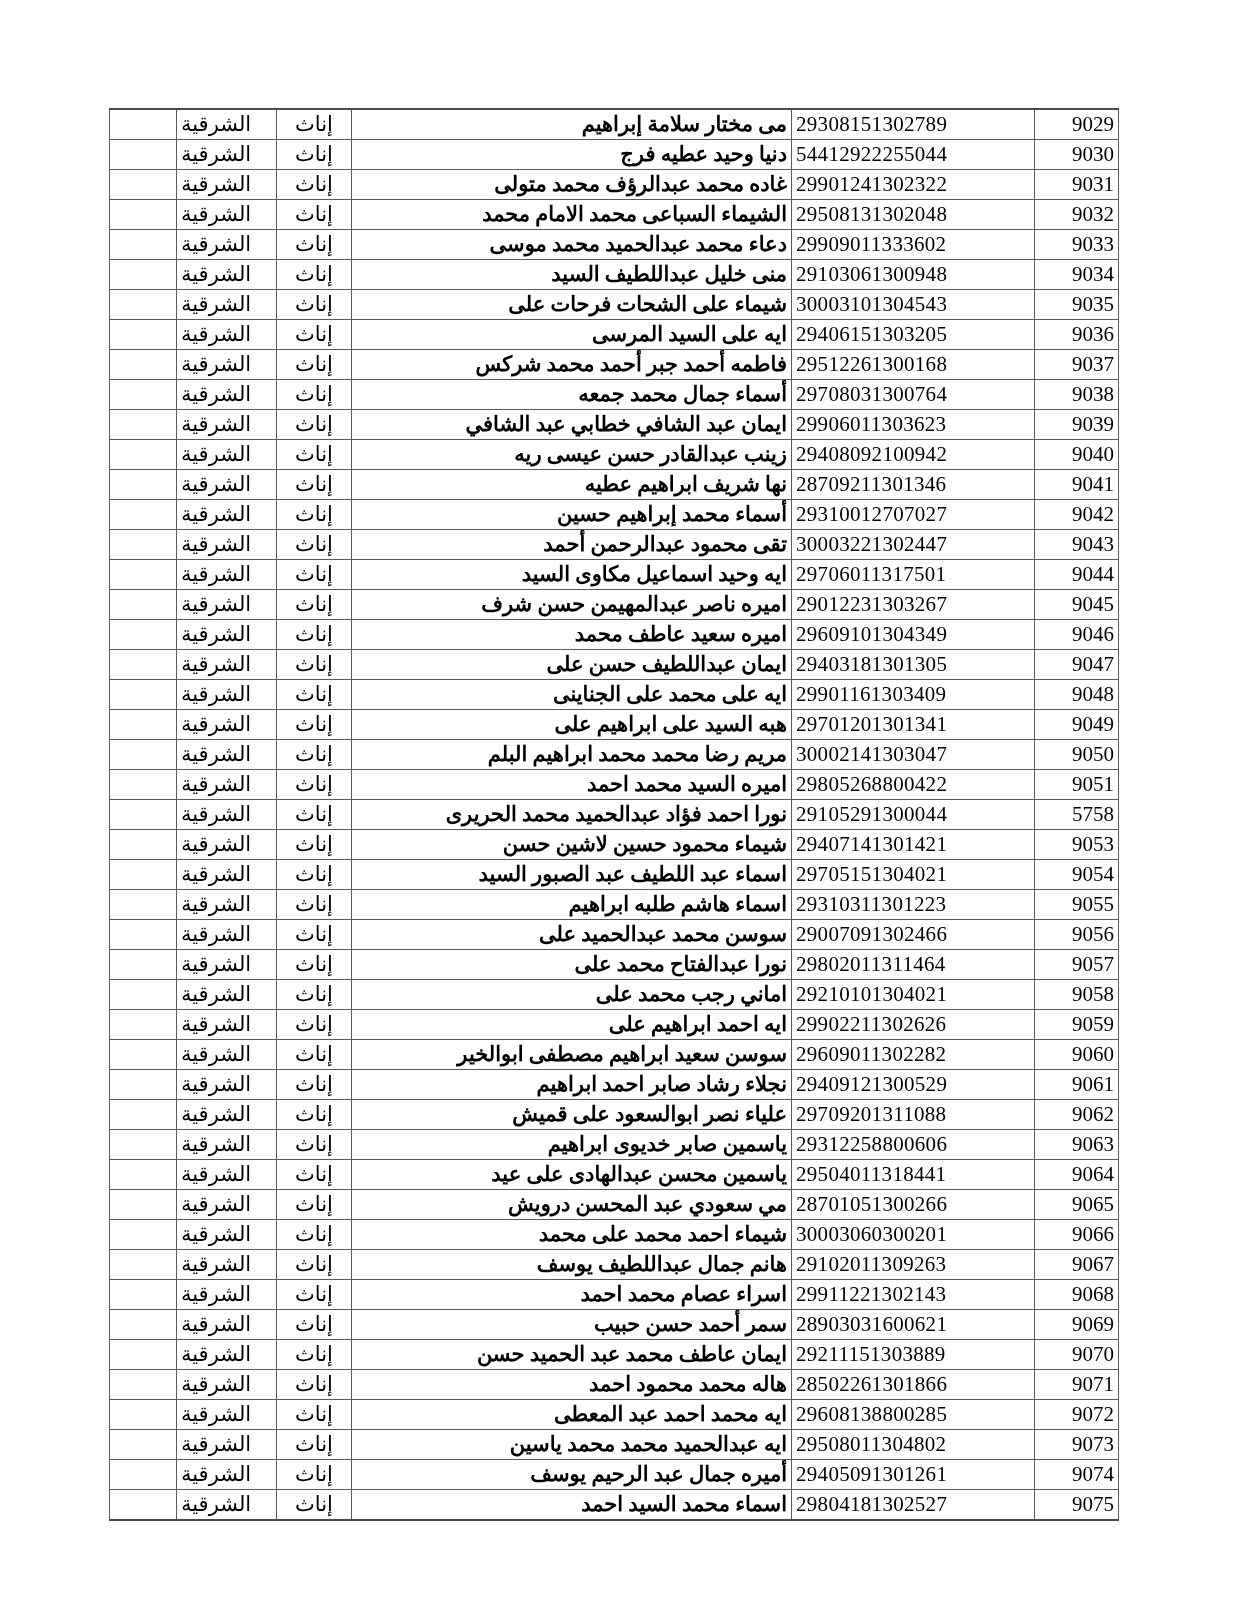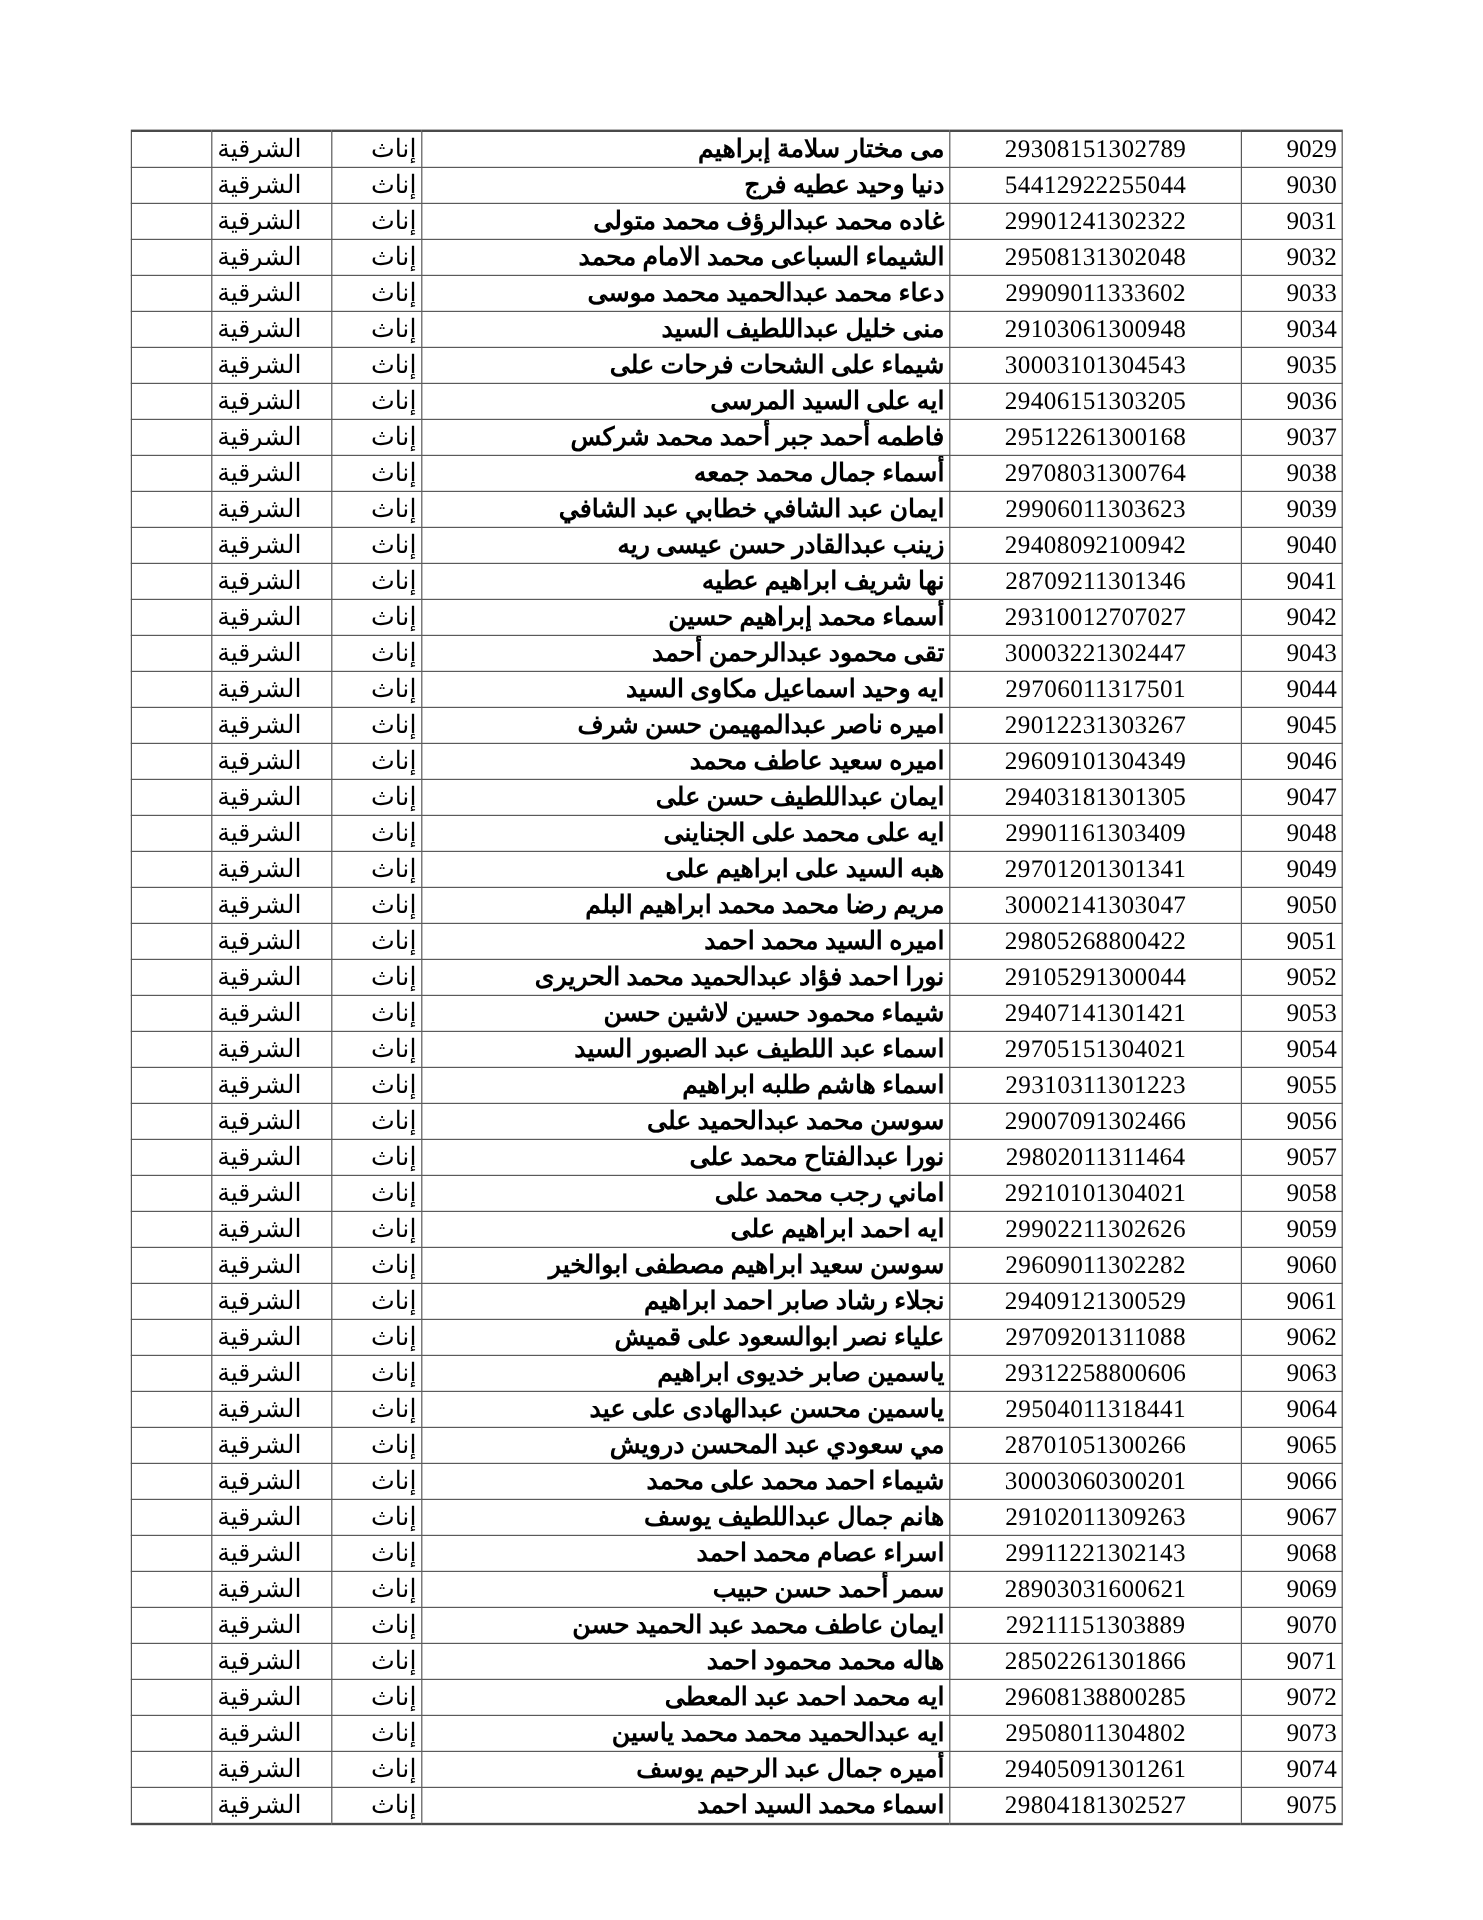--- a/index.html
+++ b/index.html
@@ -77,6 +77,7 @@
     font-weight: 600;
   }
   td.gender {
+    text-align: center;
     font-size: 20px;
     margin-left: 28px;
   }

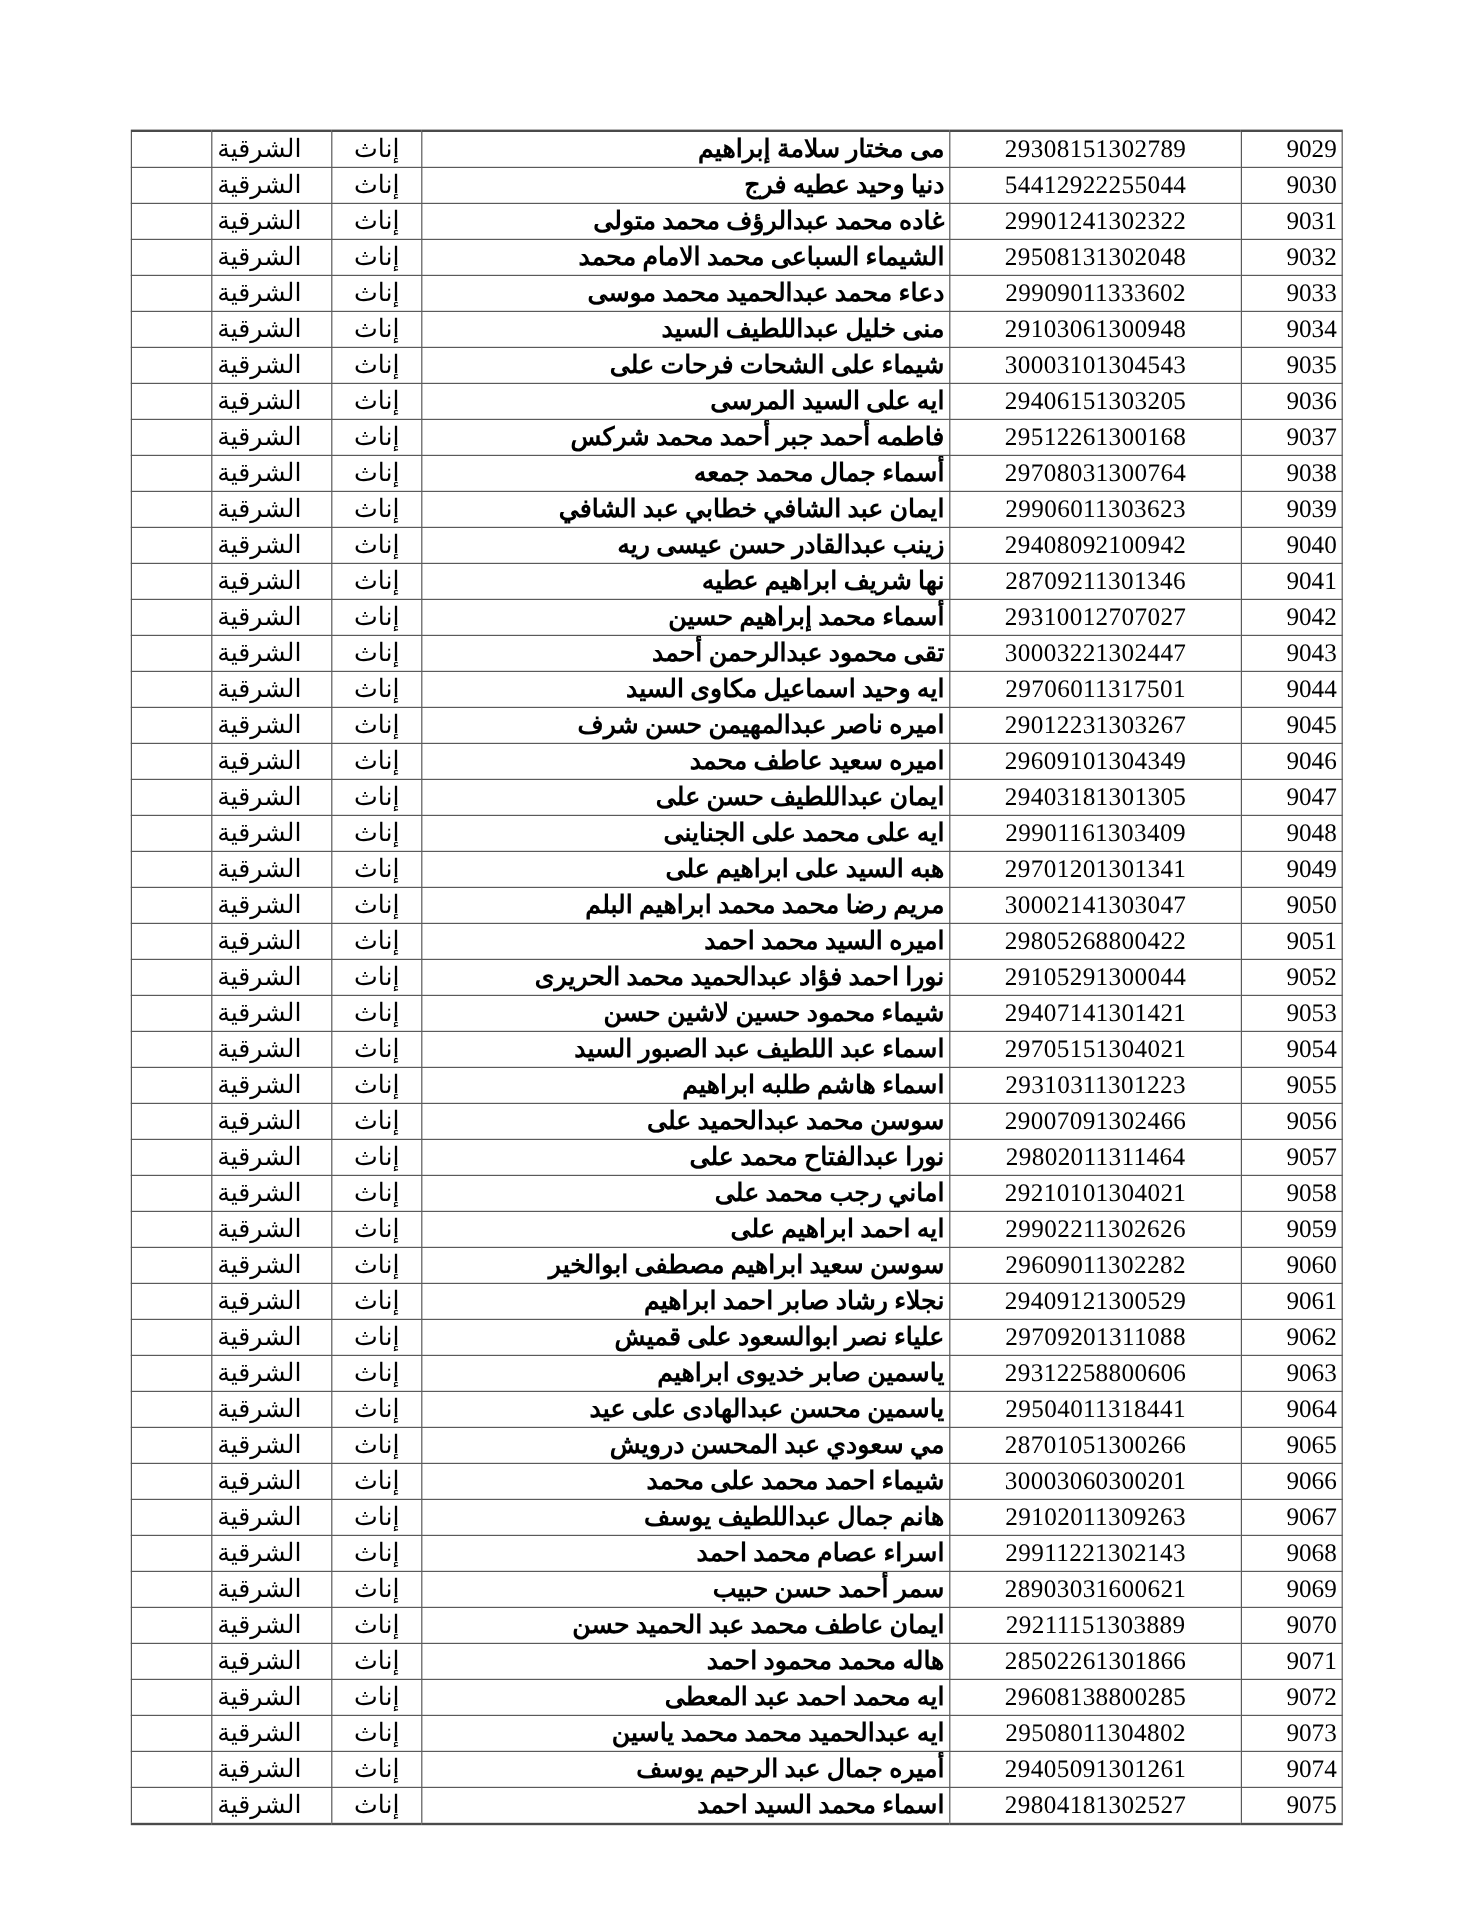--- a/index.html
+++ b/index.html
@@ -61,7 +61,7 @@
     margin-top: 36px;
   }
   td.nid {
-    text-align: center;
+    text-align: left;
     font-size: 23px;
     direction: ltr;
     letter-spacing: 0.3px;

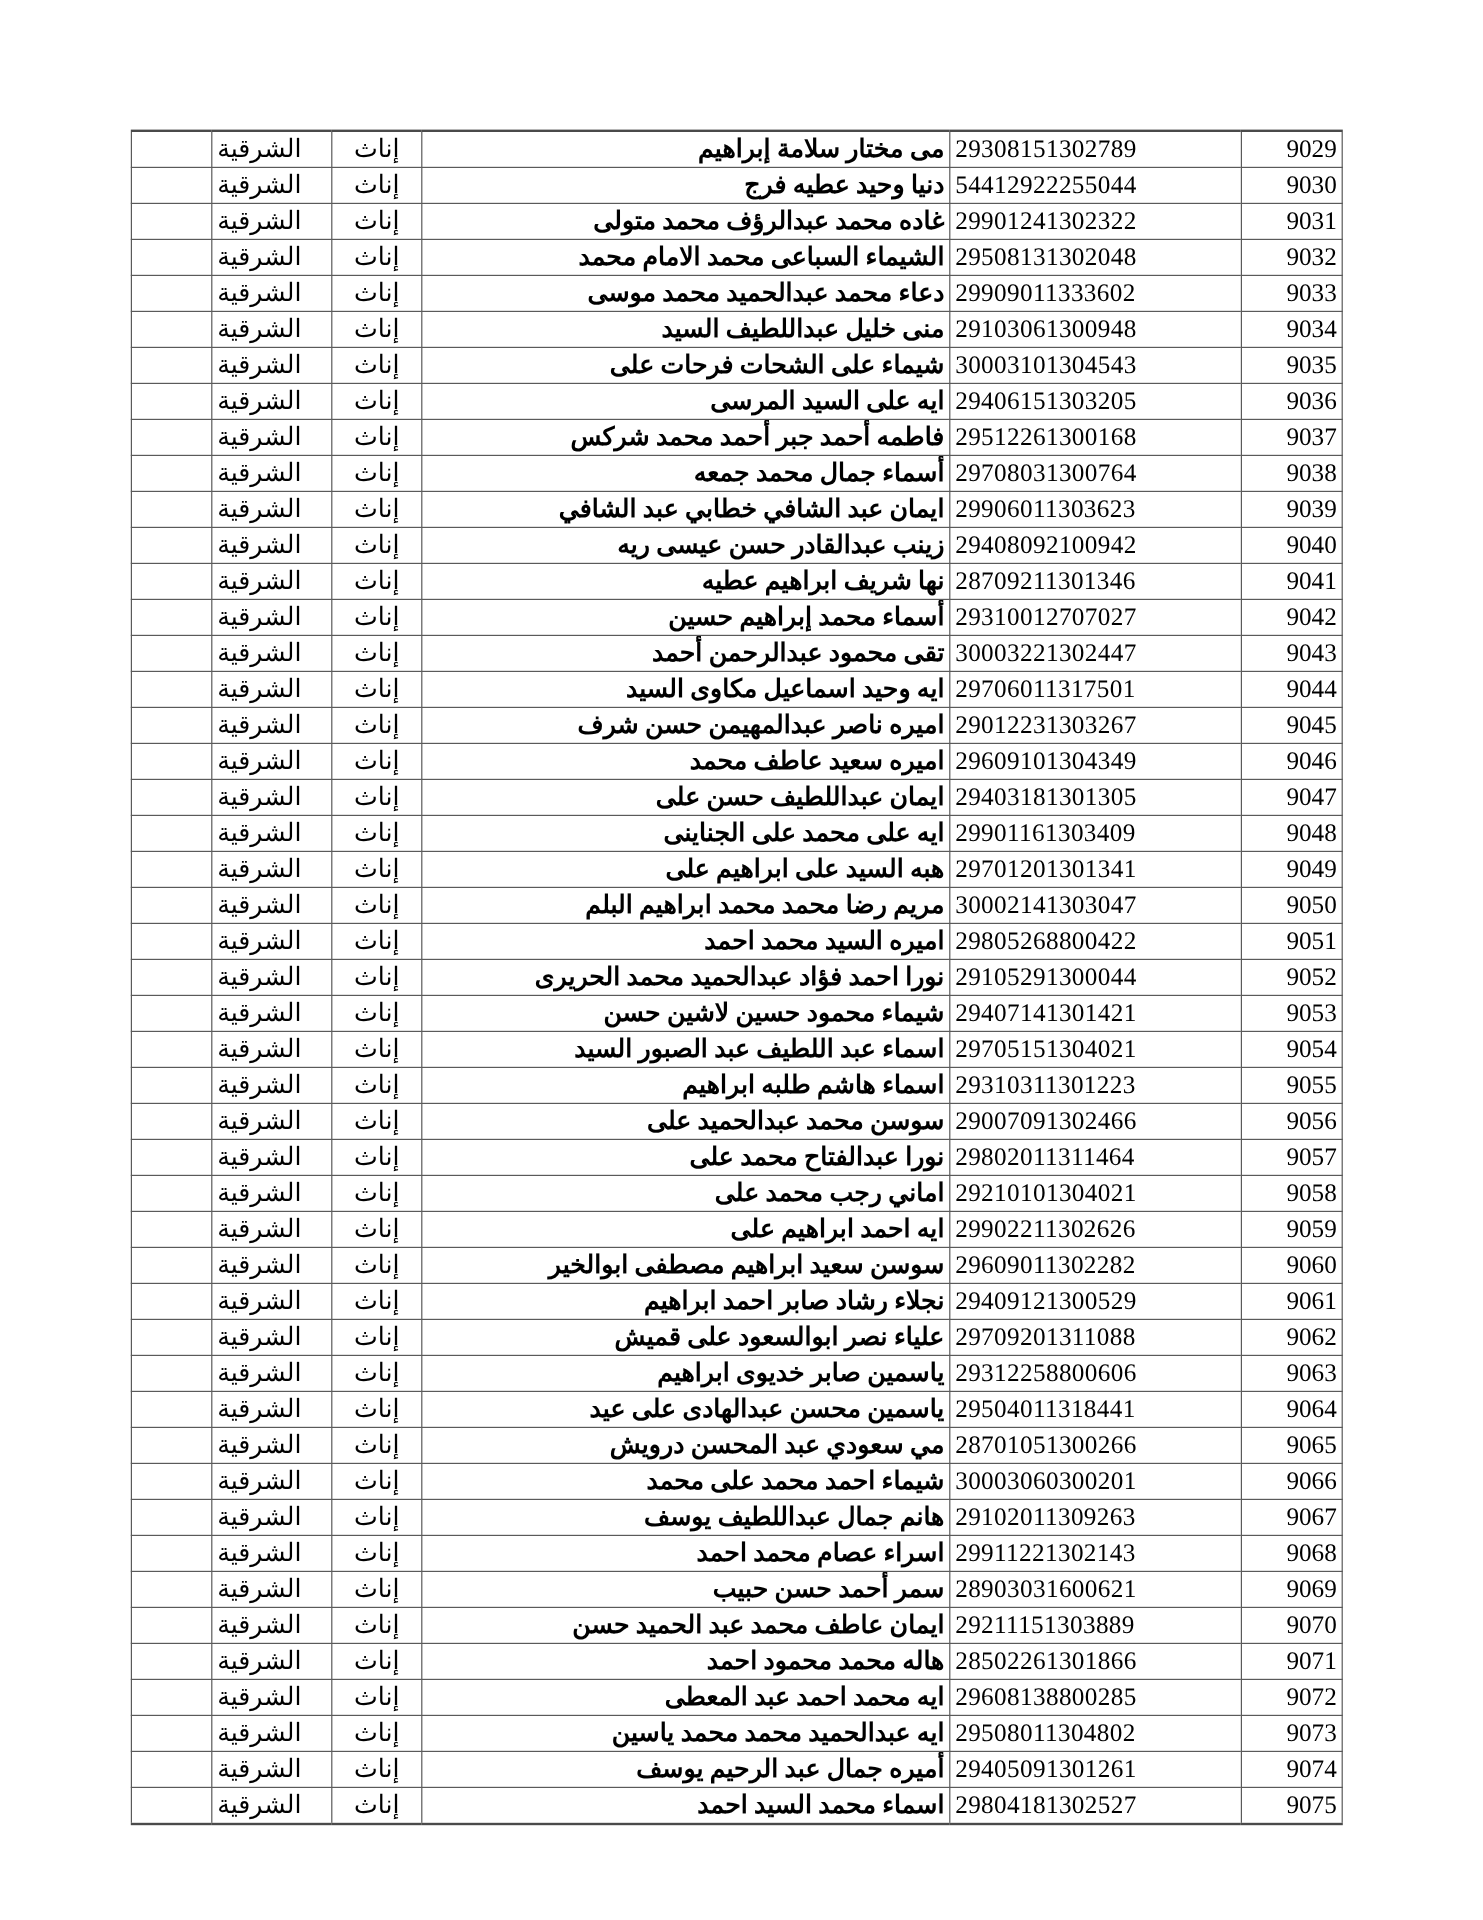--- a/index.html
+++ b/index.html
@@ -291,7 +291,7 @@
             <td class="blank">&nbsp;</td>
           </tr>
           <tr>
-            <td class="seq">9052</td>
+            <td class="seq">5758</td>
             <td class="nid">29105291300044</td>
             <td class="name">نورا احمد فؤاد عبدالحميد محمد الحريرى</td>
             <td class="gender">إناث</td>

